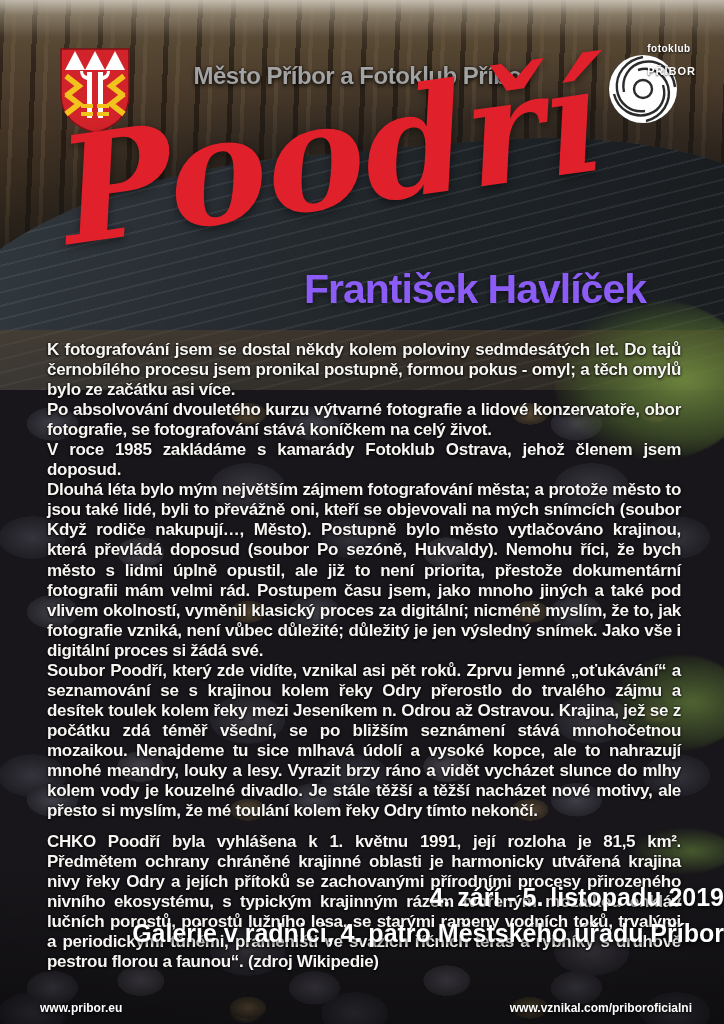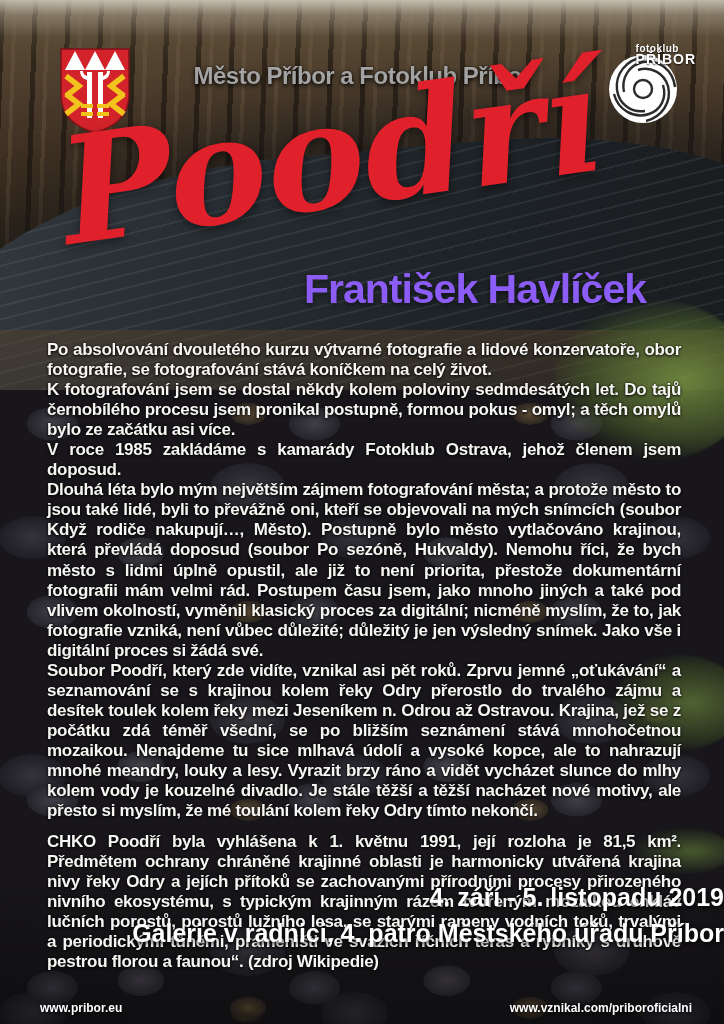--- a/index.html
+++ b/index.html
@@ -69,7 +69,7 @@
     font-weight:bold;font-size:10px;line-height:10px;letter-spacing:.5px;
     text-shadow:0 1px 2px rgba(0,0,0,.8);
   }
-  .fklogo-text .l2{font-size:14px;letter-spacing:1px;}
+  .fklogo-text .l2{font-size:11px;letter-spacing:1px;margin-top:12px;}
   
   .script-title{
     position:absolute;left:72px;top:118px;

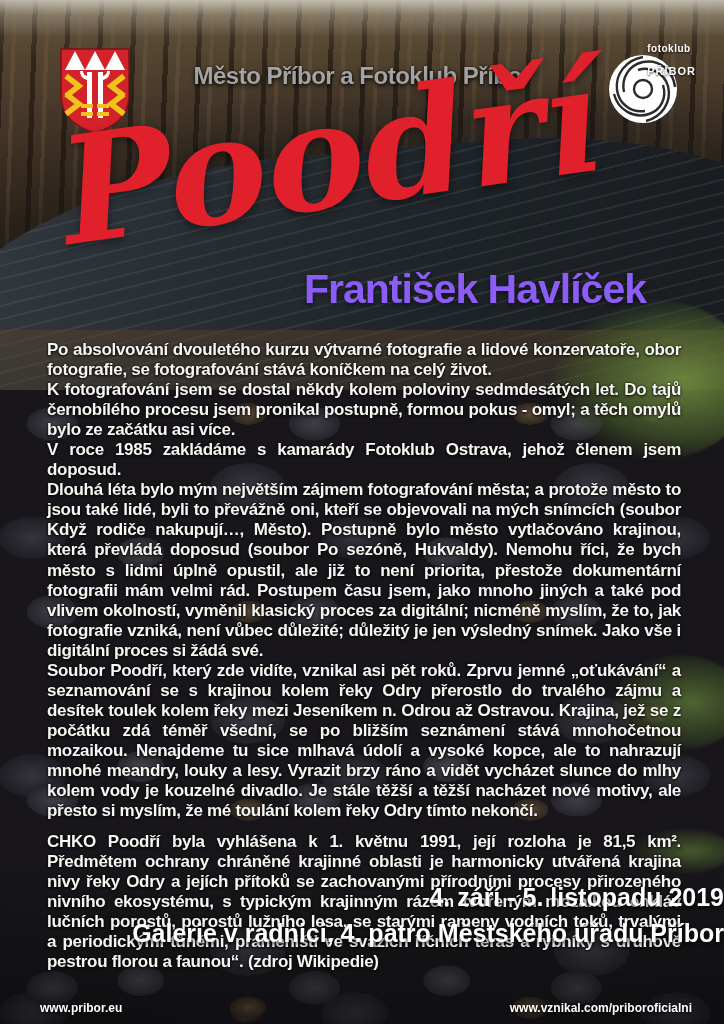--- a/index.html
+++ b/index.html
@@ -168,8 +168,8 @@
   <div class="author">František Havlíček</div>
 
   <div class="body-text">
+    <p>K fotografování jsem se dostal někdy kolem poloviny sedmdesátých let. Do tajů černobílého procesu jsem pronikal postupně, formou pokus - omyl; a těch omylů bylo ze začátku asi více.</p>
     <p>Po absolvování dvouletého kurzu výtvarné fotografie a lidové konzervatoře, obor fotografie, se  fotografování stává koníčkem na celý život.</p>
-    <p>K fotografování jsem se dostal někdy kolem poloviny sedmdesátých let. Do tajů černobílého procesu jsem pronikal postupně, formou pokus - omyl; a těch omylů bylo ze začátku asi více.</p>
     <p>V roce 1985 zakládáme s kamarády Fotoklub Ostrava, jehož členem jsem doposud.</p>
     <p>Dlouhá léta bylo mým největším zájmem fotografování města; a protože město to jsou také lidé, byli to převážně oni, kteří se objevovali na mých snímcích (soubor Když rodiče nakupují…, Město). Postupně bylo město vytlačováno krajinou, která převládá doposud (soubor Po  sezóně, Hukvaldy). Nemohu říci, že bych město s lidmi úplně opustil, ale již to není priorita, přestože dokumentární fotografii mám velmi rád. Postupem času jsem, jako mnoho jiných a také pod vlivem okolností, vyměnil klasický proces za digitální; nicméně myslím, že to, jak  fotografie vzniká, není vůbec důležité; důležitý je jen výsledný snímek. Jako vše i digitální proces si žádá své.</p>
     <p>Soubor Poodří, který zde vidíte, vznikal asi pět roků. Zprvu jemné „oťukávání“ a seznamování se  s  krajinou kolem řeky Odry přerostlo do trvalého zájmu a desítek toulek kolem řeky mezi Jeseníkem n. Odrou až Ostravou. Krajina, jež se z počátku zdá téměř všední, se po bližším seznámení stává mnohočetnou mozaikou. Nenajdeme tu sice mlhavá údolí a vysoké kopce, ale  to nahrazují mnohé meandry, louky a lesy. Vyrazit brzy ráno a vidět vycházet slunce do mlhy kolem vody je kouzelné divadlo. Je stále těžší a těžší nacházet nové motivy, ale přesto si  myslím, že mé toulání kolem řeky Odry tímto nekončí.</p>

